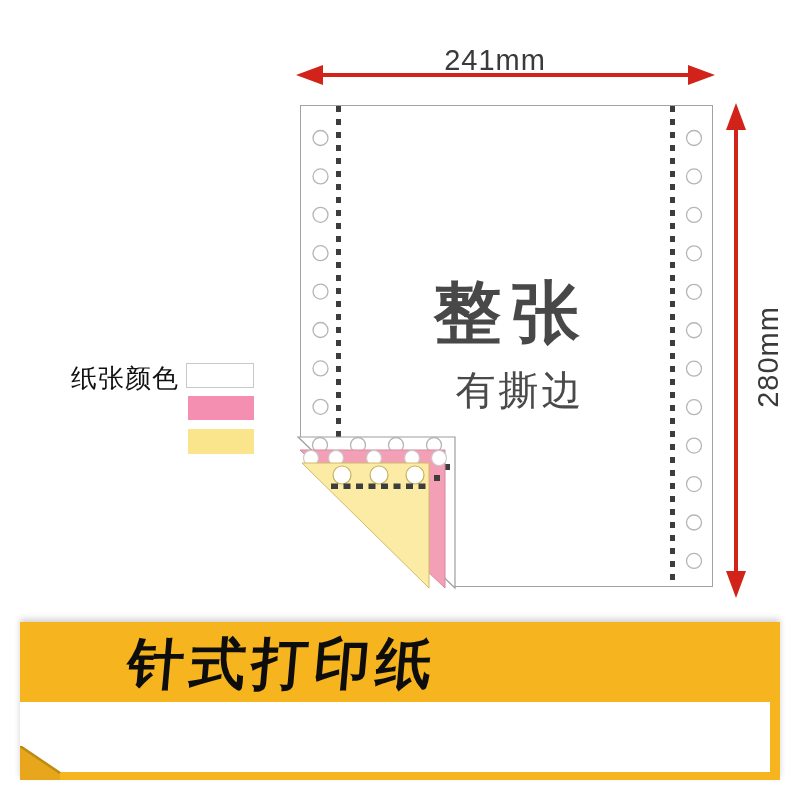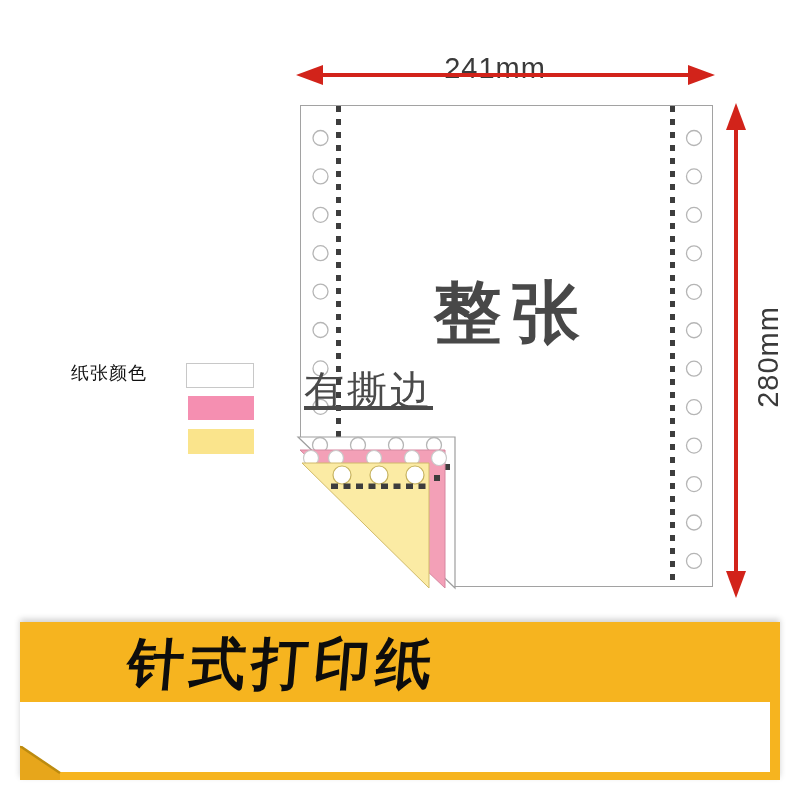--- a/index.html
+++ b/index.html
@@ -50,7 +50,7 @@
 
 <div class="stage">
 
-  <div class="abs dim-label" style="left:395px;top:52px;width:200px;">241mm</div>
+  <div class="abs dim-label" style="left:395px;top:44px;width:200px;">241mm</div>
   <div class="abs h-line"></div>
   <div class="abs head head-left"></div>
   <div class="abs head head-right"></div>

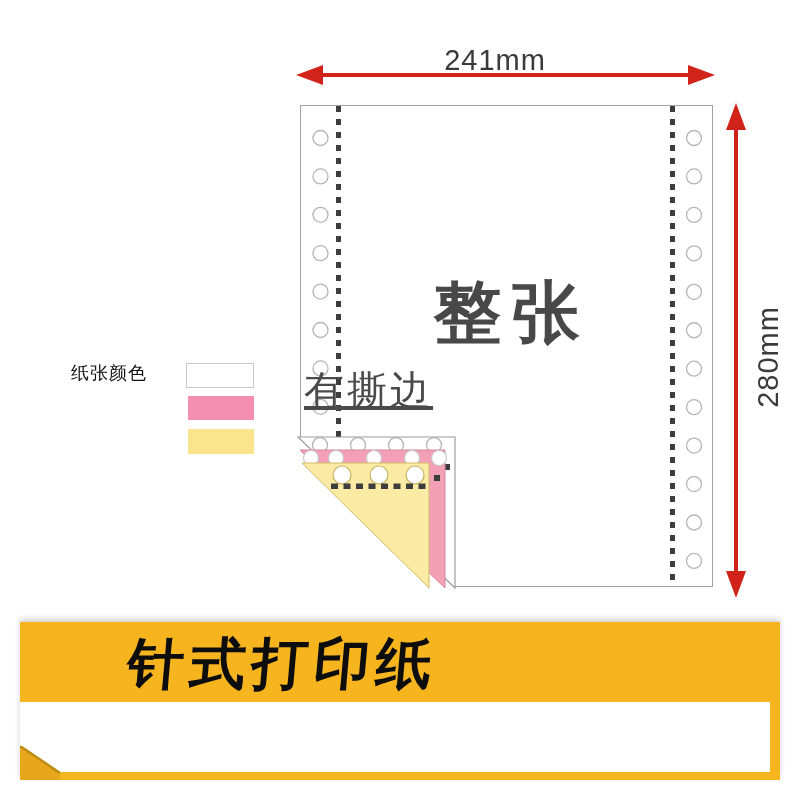--- a/index.html
+++ b/index.html
@@ -30,7 +30,7 @@
                   font-size:40px;font-weight:500;letter-spacing:3px;text-indent:3px;line-height:1;text-decoration:underline;}
 
   
-  .legend-title{left:71px;top:361px;font-size:18px;color:#111;letter-spacing:1px;}
+  .legend-title{left:71px;top:361px;font-size:26px;color:#111;letter-spacing:1px;}
   .swatch{left:186px;width:66px;height:23px;}
   .swatch-0{top:363px;}
   .swatch-1{top:396px;height:24px;left:188px;}

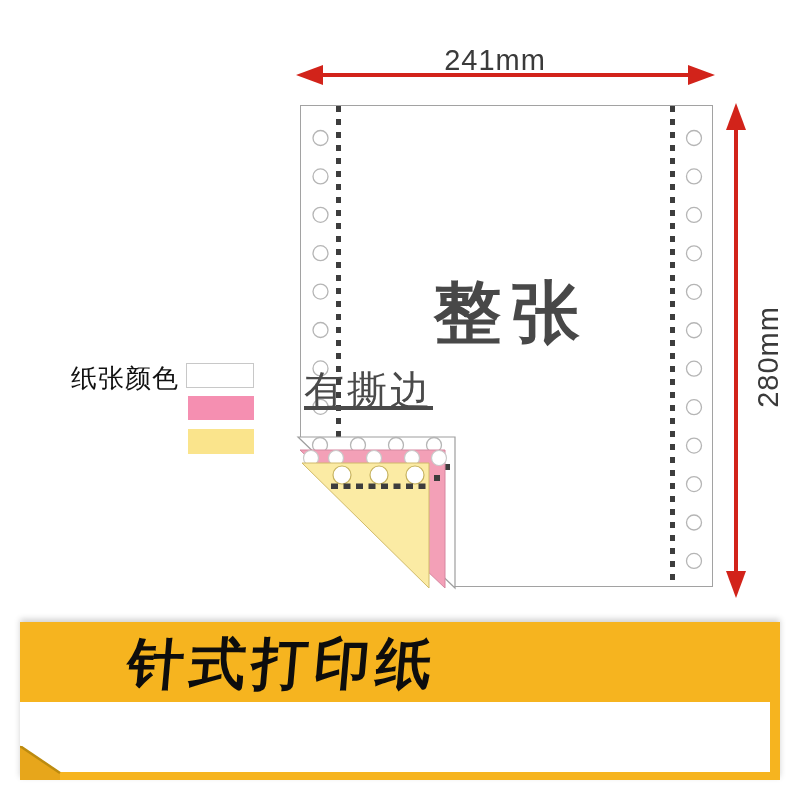--- a/index.html
+++ b/index.html
@@ -26,8 +26,8 @@
   .vdots-right{left:369px;top:0;height:478px;}
   .sheet-title{left:0;top:172px;width:100%;text-align:center;color:#484848;
                font-size:68px;font-weight:600;letter-spacing:10px;text-indent:10px;line-height:1;}
-  .sheet-subtitle{left:0;top:264px;width:100%;text-align:left;color:#4a4a4a;
-                  font-size:40px;font-weight:500;letter-spacing:3px;text-indent:3px;line-height:1;text-decoration:underline;}
+  .sheet-subtitle{left:12px;top:264px;width:100%;text-align:center;color:#4a4a4a;
+                  font-size:40px;font-weight:500;letter-spacing:3px;text-indent:3px;line-height:1;}
 
   
   .legend-title{left:71px;top:361px;font-size:26px;color:#111;letter-spacing:1px;}

